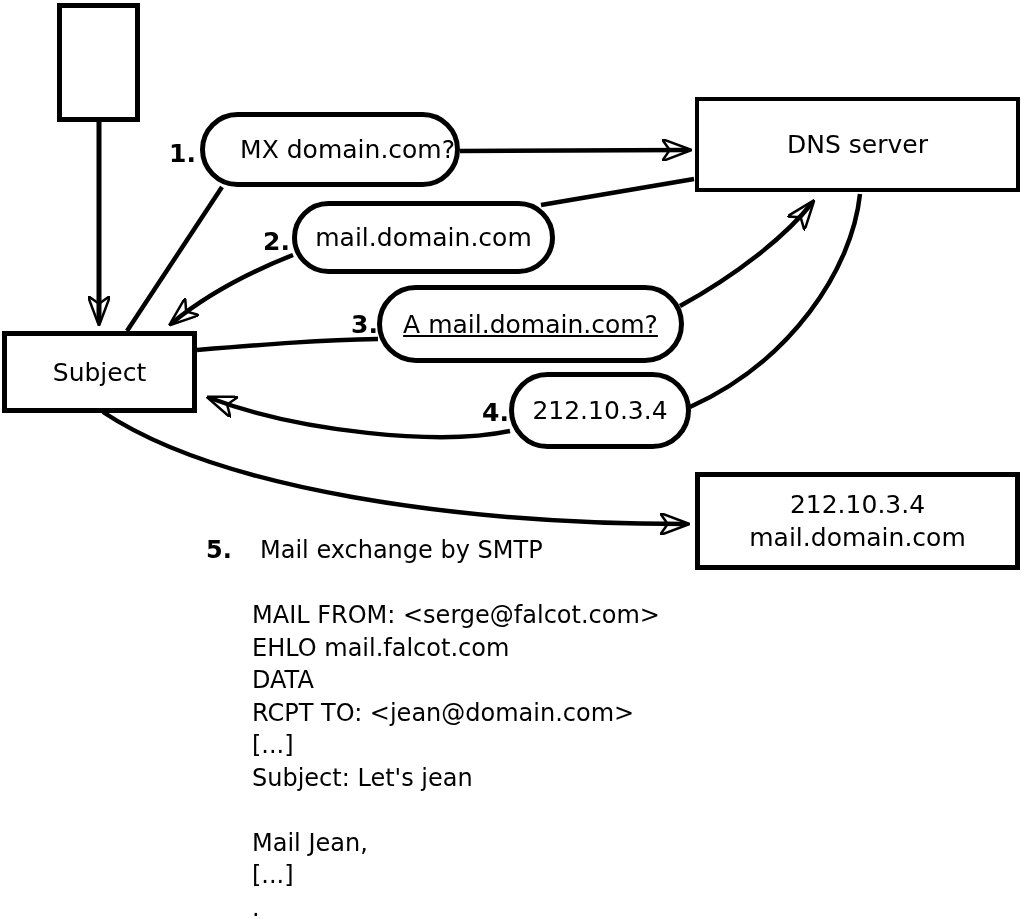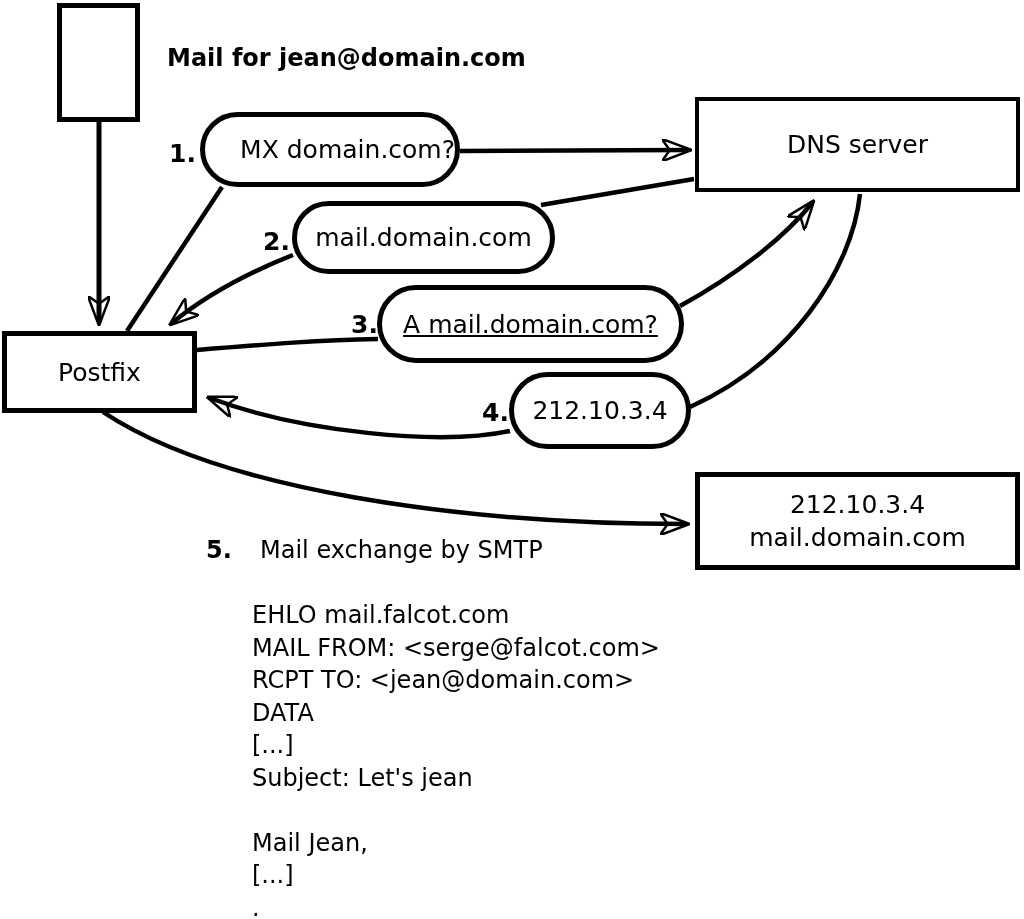--- a/index.html
+++ b/index.html
@@ -66,7 +66,6 @@
 
   <div class="node" style="left:57px; top:3px; width:83px; height:119px;"></div>
 
-  <div class="caption bold" style="left:167px; top:44px;">Mail for jean@domain.com</div>
 
   <div class="num" style="left:160px; top:139px; width:36px; text-align:right;">1.</div>
   <div class="node pill" style="left:200px; top:112px; width:260px; height:75px;justify-content:flex-end;">

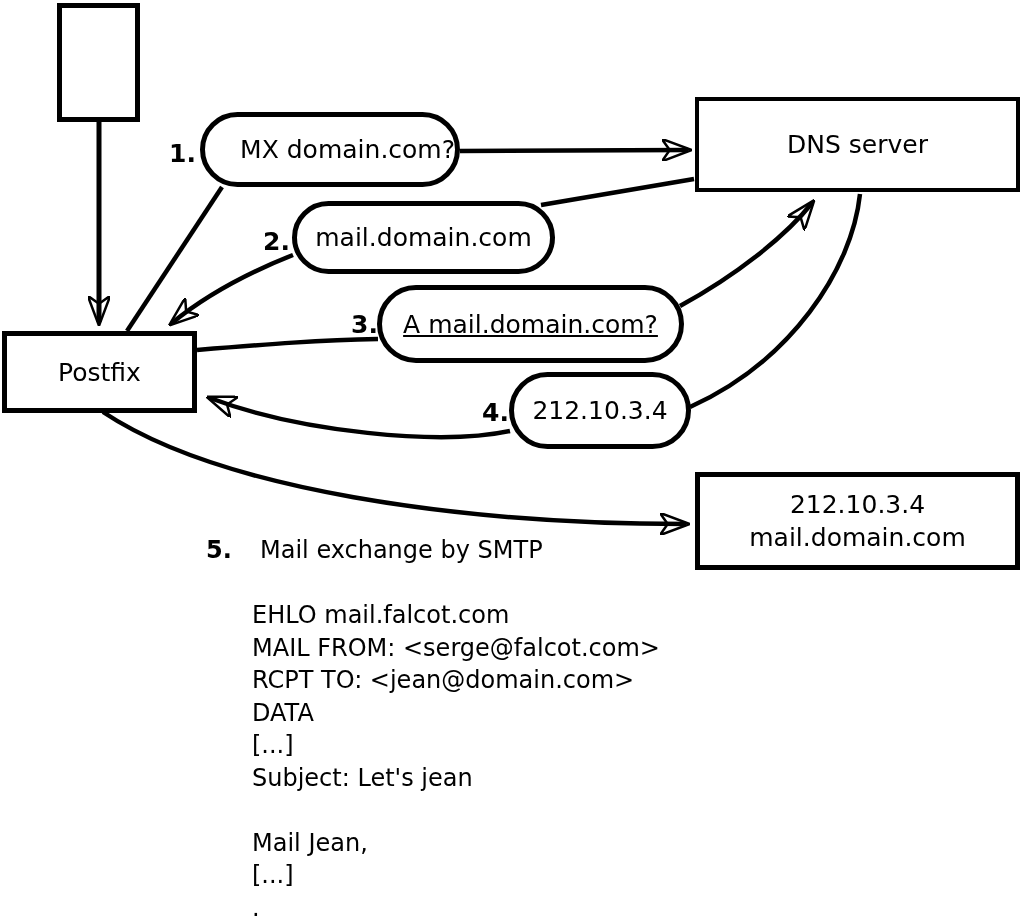--- a/index.html
+++ b/index.html
@@ -92,7 +92,7 @@
   </div>
 
   <div class="node" style="left:2px; top:331px; width:195px; height:82px;">
-    <span>Postfix</span>
+    <span>Subject</span>
   </div>
 
   <div class="node two-line" style="left:695px; top:472px; width:325px; height:98px;">

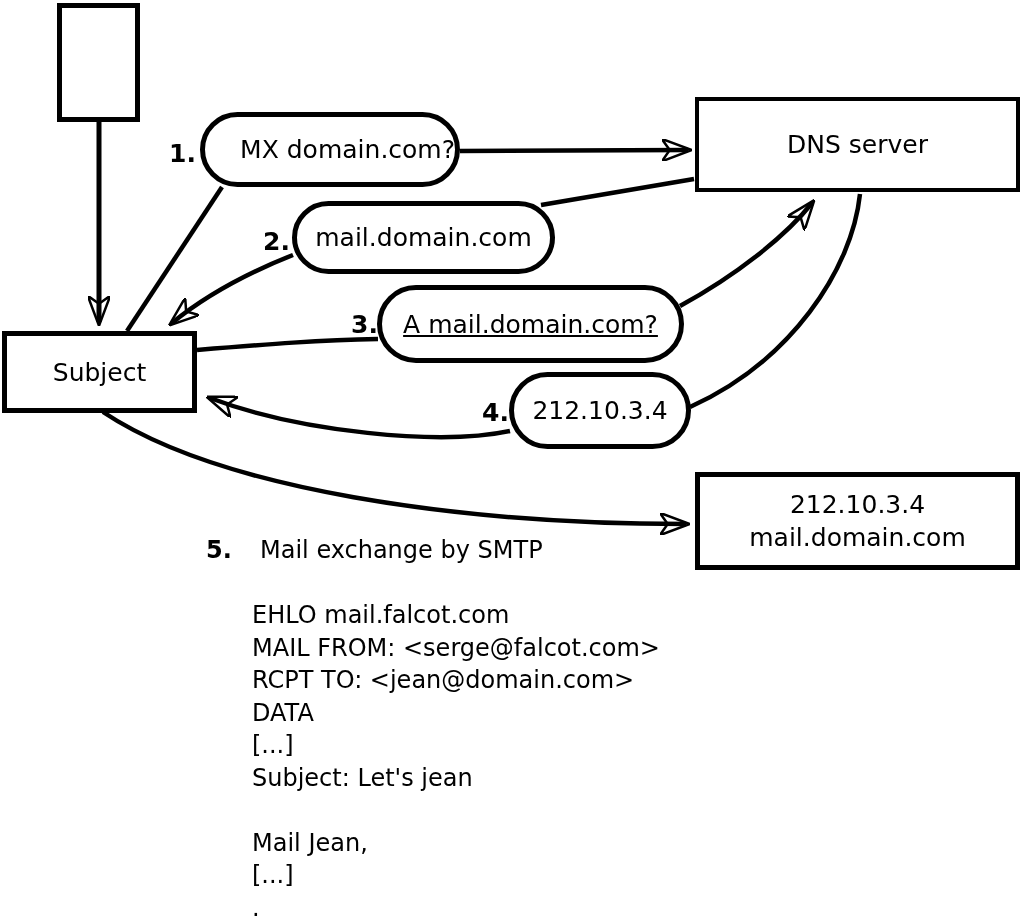--- a/index.html
+++ b/index.html
@@ -104,8 +104,8 @@
   <div class="caption" style="left:260px; top:536px;">Mail exchange by SMTP</div>
 
   <div id="smtp-block">
+    <div class="smtp-line">MAIL FROM: &lt;serge@falcot.com&gt;</div>
     <div class="smtp-line">EHLO mail.falcot.com</div>
-    <div class="smtp-line">MAIL FROM: &lt;serge@falcot.com&gt;</div>
     <div class="smtp-line">RCPT TO: &lt;jean@domain.com&gt;</div>
     <div class="smtp-line">DATA</div>
     <div class="smtp-line">[...]</div>

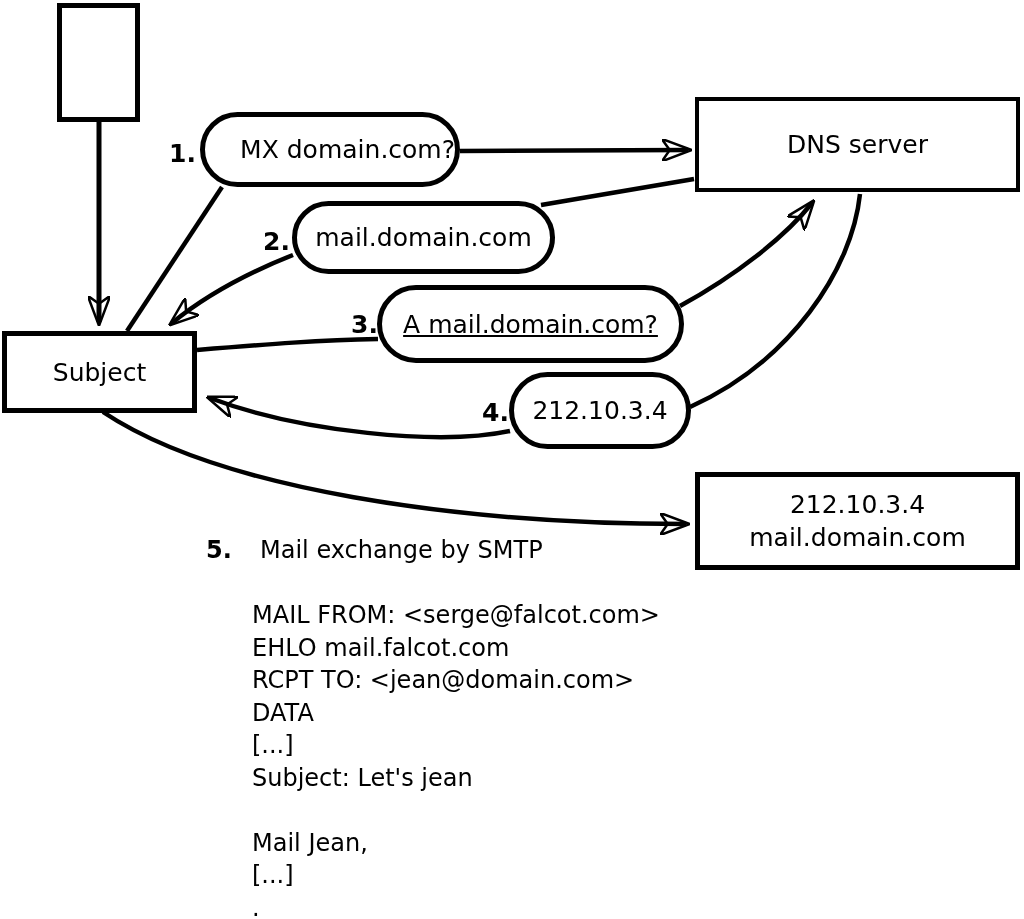--- a/index.html
+++ b/index.html
@@ -106,8 +106,8 @@
   <div id="smtp-block">
     <div class="smtp-line">MAIL FROM: &lt;serge@falcot.com&gt;</div>
     <div class="smtp-line">EHLO mail.falcot.com</div>
+    <div class="smtp-line">DATA</div>
     <div class="smtp-line">RCPT TO: &lt;jean@domain.com&gt;</div>
-    <div class="smtp-line">DATA</div>
     <div class="smtp-line">[...]</div>
     <div class="smtp-line">Subject: Let's jean</div>
     <div class="smtp-line"></div>

